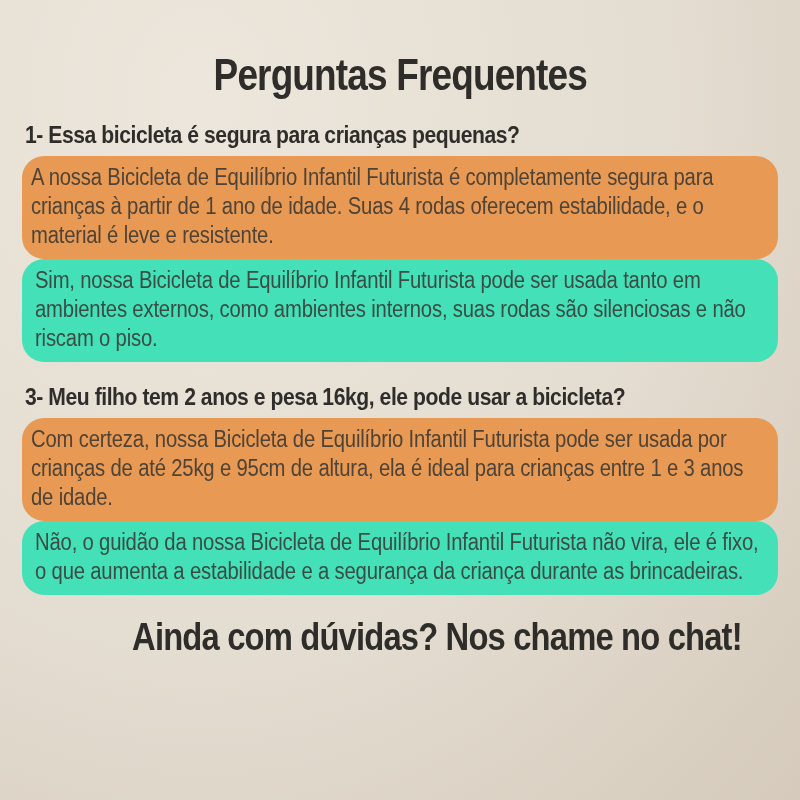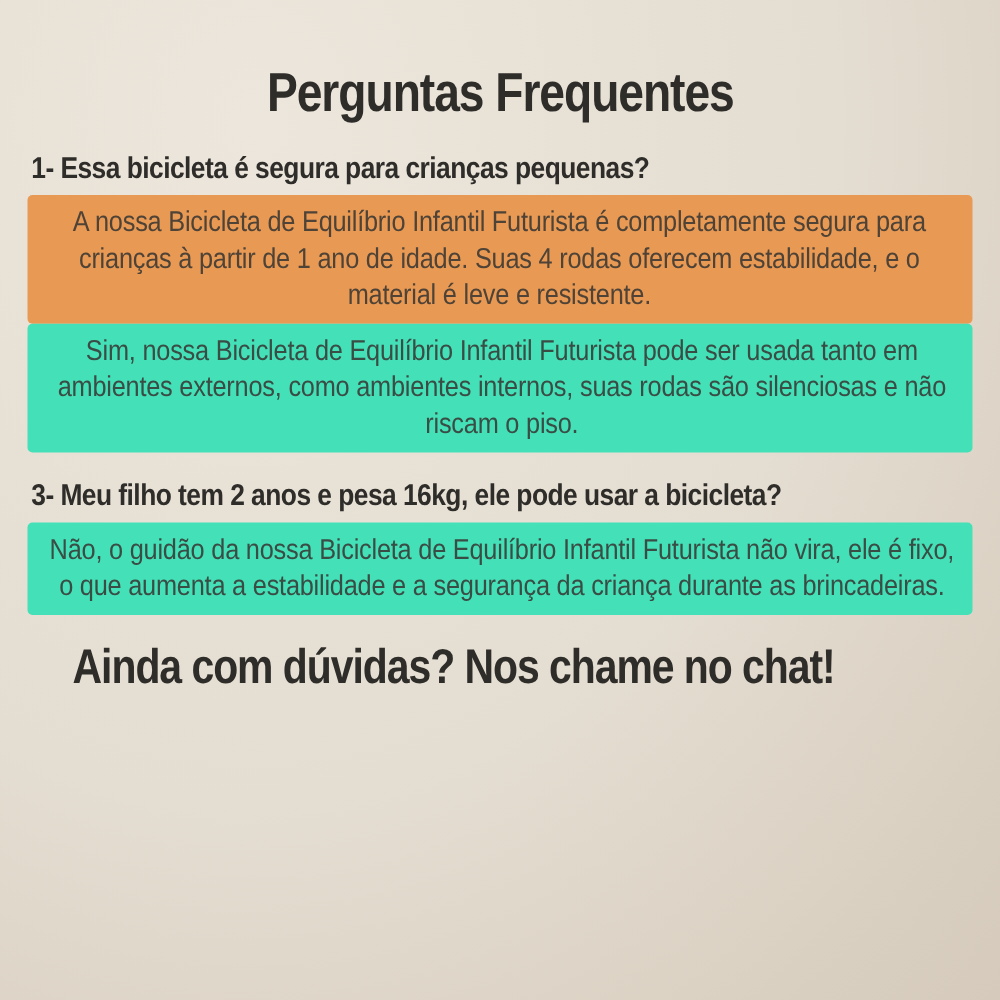--- a/index.html
+++ b/index.html
@@ -60,10 +60,9 @@
   }
 
   .answer {
-    border-radius: 4px;
+    border-radius: 22px;
     padding: 7px 10px 9px 9px;
     overflow: hidden;
-    text-align: center;
   }
   .answer.orange { background: var(--orange); }
   .answer.teal   { background: var(--teal); padding-left: 13px; }

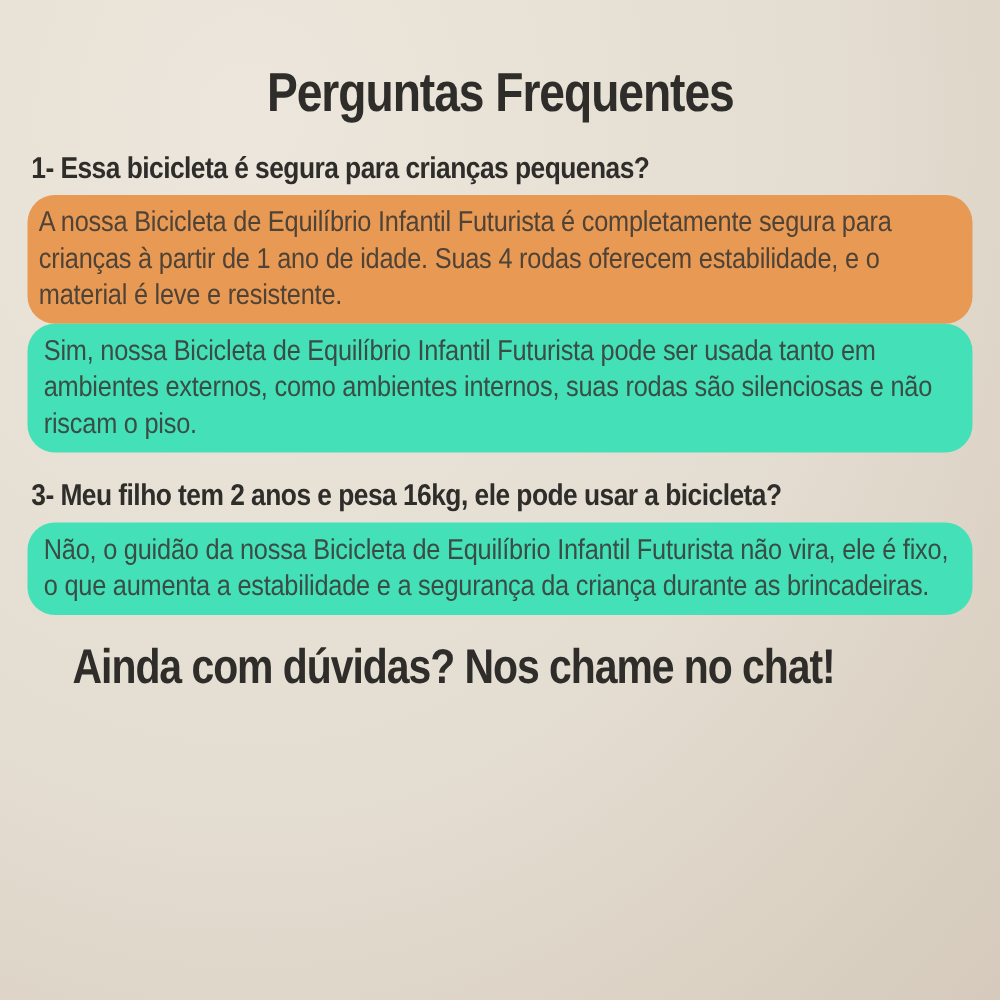--- a/index.html
+++ b/index.html
@@ -117,6 +117,9 @@
 
     <div class="faq-item">
       <div class="question"><span class="squeeze">3- Meu filho tem 2 anos e pesa 16kg, ele pode usar a bicicleta?</span></div>
+      <div class="answer orange">
+        <span class="answer-text">Com certeza, nossa Bicicleta de Equilíbrio Infantil Futurista pode ser usada por crianças de até 25kg e 95cm de altura, ela é ideal para crianças entre 1 e 3 anos de idade.</span>
+      </div>
     </div>
 
     <div class="faq-item">

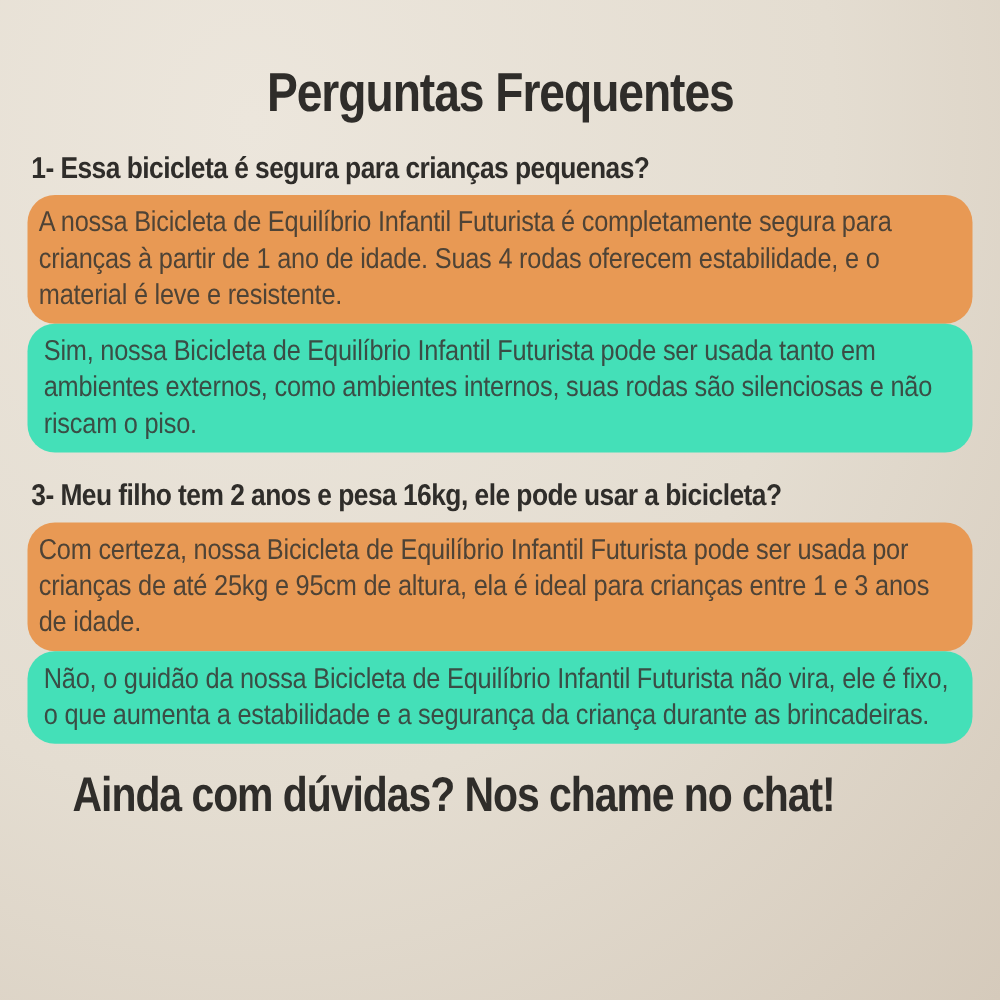--- a/index.html
+++ b/index.html
@@ -80,7 +80,7 @@
 
   .footer {
     margin-top: 20px;
-    text-align: left;
+    text-align: right;
     font-size: 39px;
     font-weight: bold;
     color: var(--heading-text);

